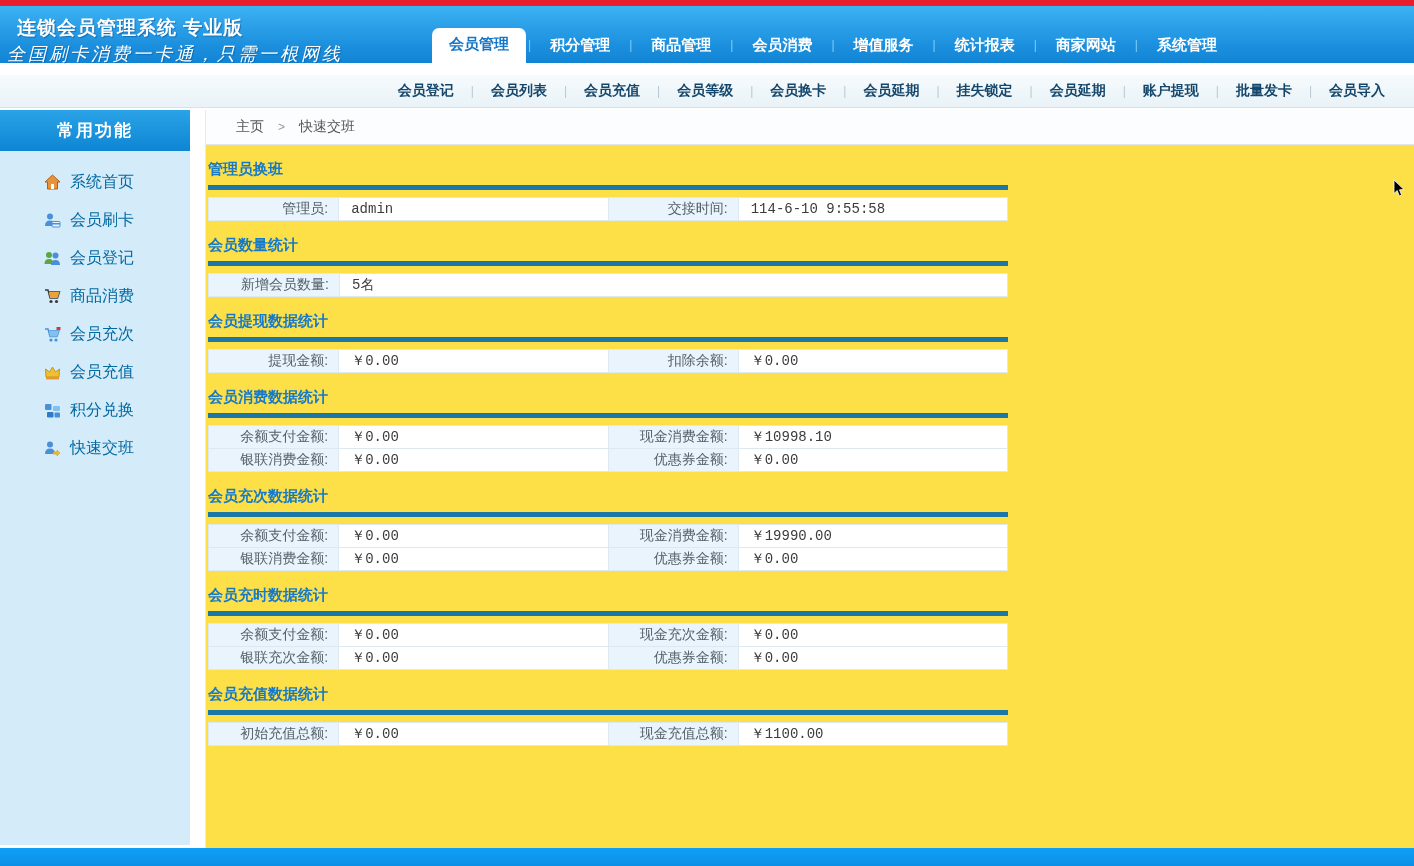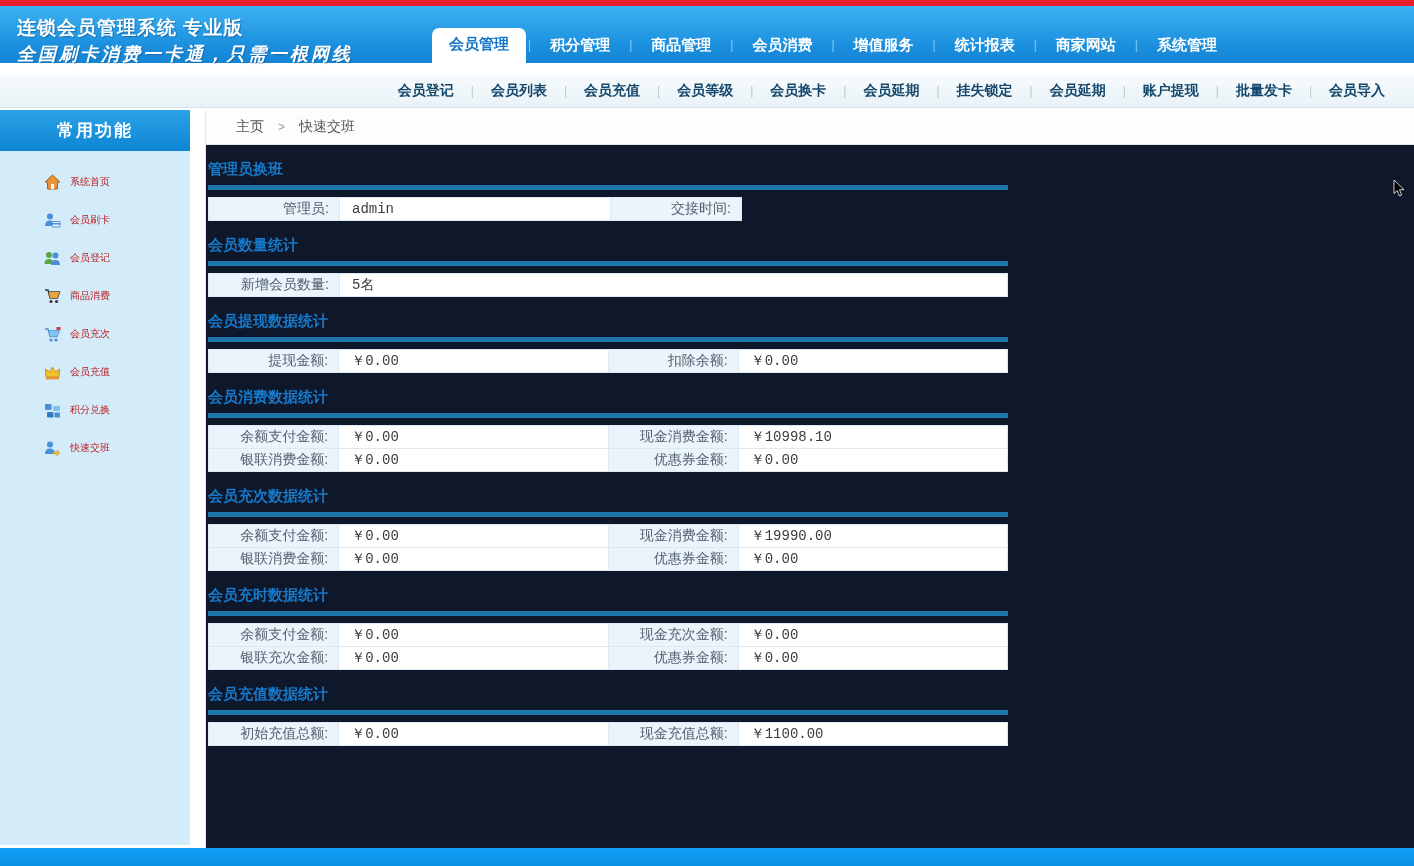--- a/index.html
+++ b/index.html
@@ -12,8 +12,8 @@
     background:linear-gradient(#3cb2f4,#1b8fdd 70%,#1284d4); }
   .brand-title { position:absolute; left:17px; top:9px; color:#fff; font-size:19px; font-weight:bold;
     text-shadow:1px 1px 1px rgba(0,60,120,.45); letter-spacing:1px; }
-  .brand-sub { position:absolute; left:17px; top:36px; color:#fff; font-size:18px; font-style:italic;
-    font-weight:bold; letter-spacing:3px; text-shadow:1px 1px 1px rgba(0,60,120,.4); }
+  .brand-sub { position:absolute; left:7px; top:36px; color:#fff; font-size:18px; font-style:italic;
+    font-weight:normal; letter-spacing:3px; text-shadow:1px 1px 1px rgba(0,60,120,.4); }
   .main-nav { position:absolute; left:432px; bottom:0; height:32px; display:flex; align-items:flex-end; }
   .main-nav .tab { color:#fff; font-size:15px; font-weight:bold; padding:7px 17px 8px;
     cursor:pointer; white-space:nowrap; }

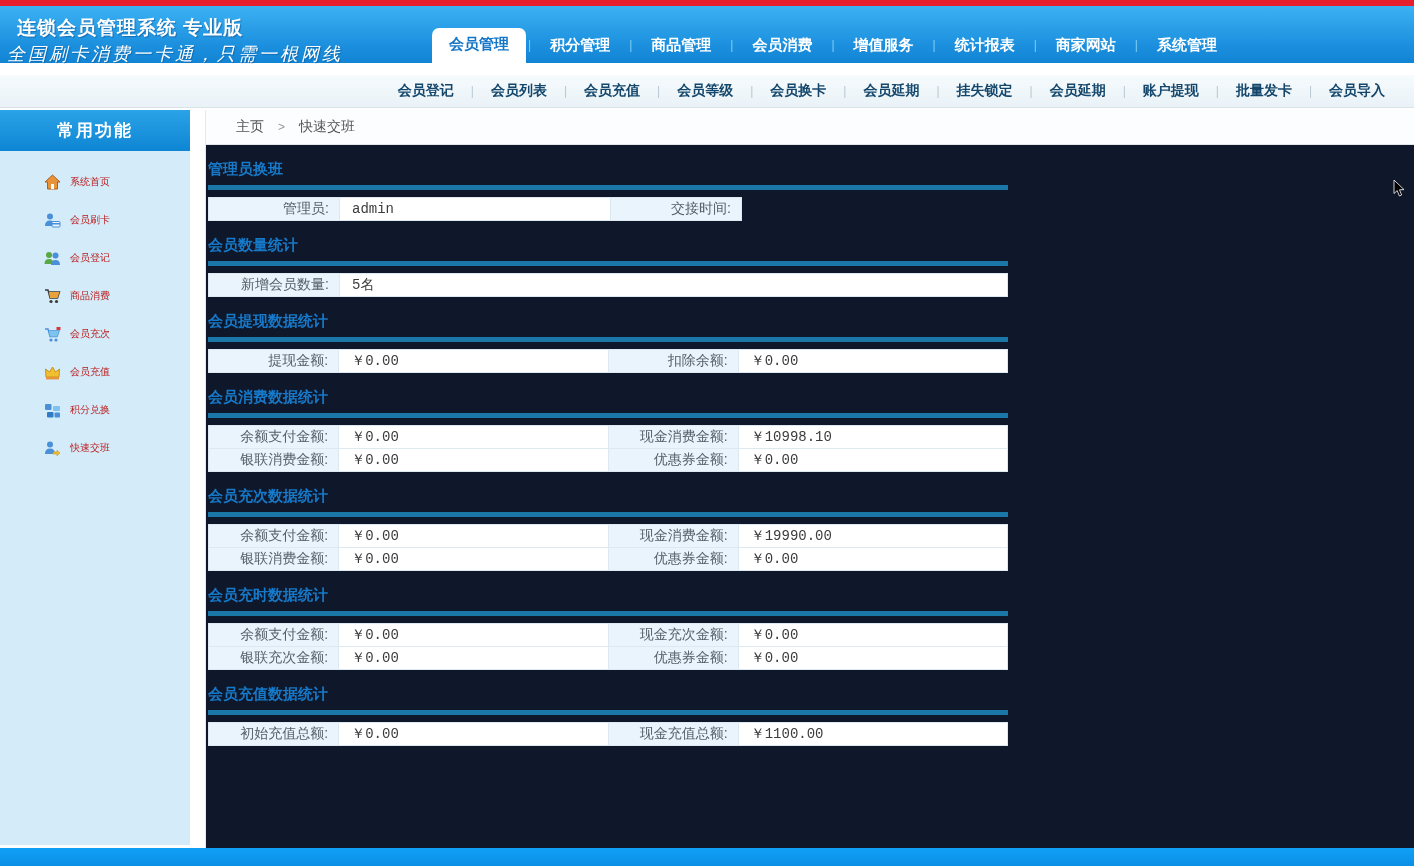--- a/index.html
+++ b/index.html
@@ -37,7 +37,7 @@
   .side-item .s-label { color:#b91c1c; font-size:10px; }
 
   
-  .main { position:absolute; left:205px; top:110px; right:0; bottom:18px; background:#0f172a;
+  .main { position:absolute; left:205px; top:110px; right:0; bottom:18px; background:#fde047;
     border-left:1px solid #e4ebf0; overflow:hidden; }
   .breadcrumb { height:35px; background:#fbfdfe; border-bottom:1px solid #e2e6e9;
     display:flex; align-items:center; padding-left:30px; font-size:14px; color:#555; }

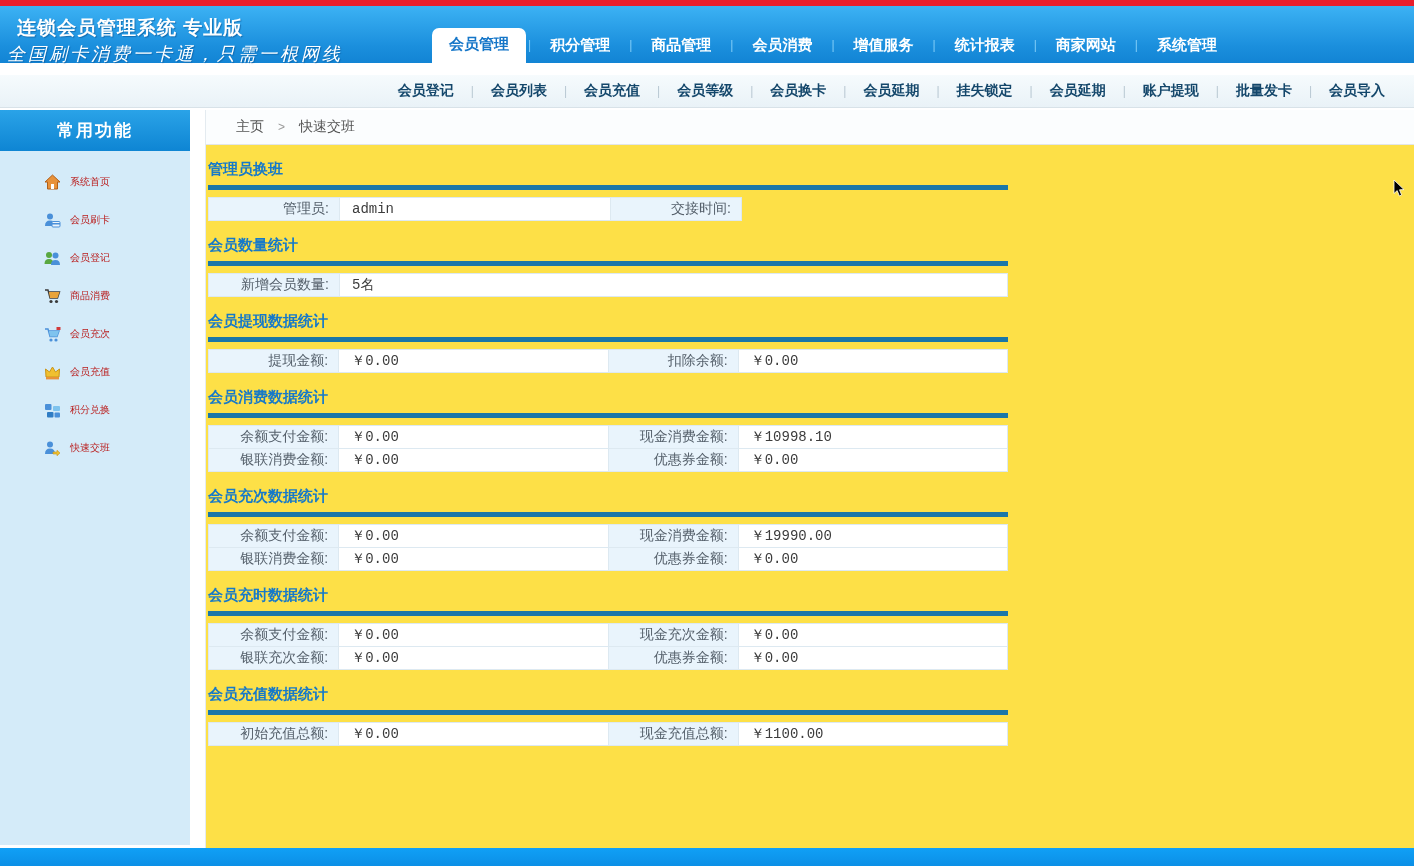--- a/index.html
+++ b/index.html
@@ -34,7 +34,7 @@
   .side-list { padding-top:12px; }
   .side-item { height:38px; display:flex; align-items:center; padding-left:44px; cursor:pointer; }
   .side-item .s-icon { width:17px; height:17px; margin-right:9px; flex:0 0 17px; }
-  .side-item .s-label { color:#b91c1c; font-size:10px; }
+  .side-item .s-label { color:#0369a1; font-size:16px; }
 
   
   .main { position:absolute; left:205px; top:110px; right:0; bottom:18px; background:#fde047;

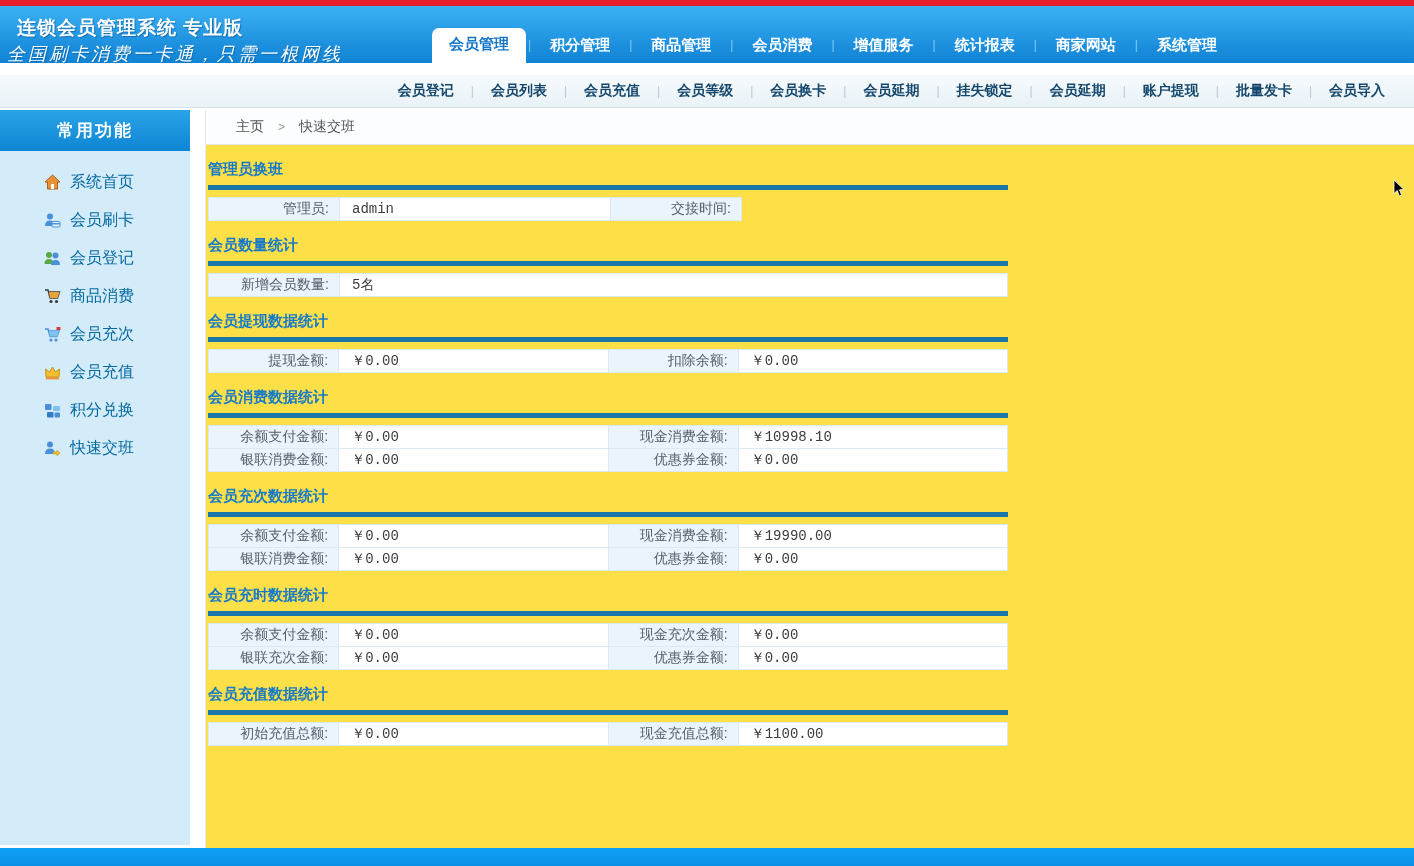--- a/index.html
+++ b/index.html
@@ -203,6 +203,9 @@
             <span>admin</span>
           </div>
           <div class="cell c-label">交接时间:</div>
+          <div class="cell c-value">
+            <span>114-6-10 9:55:58</span>
+          </div>
         </div>
       </div>
       <div class="sec-title">会员数量统计</div>

